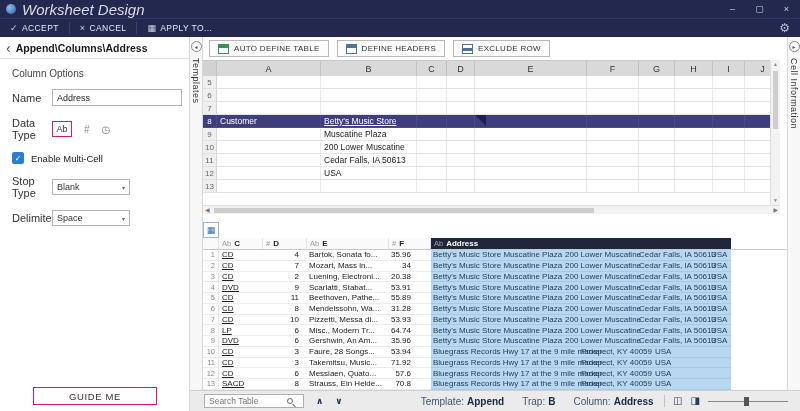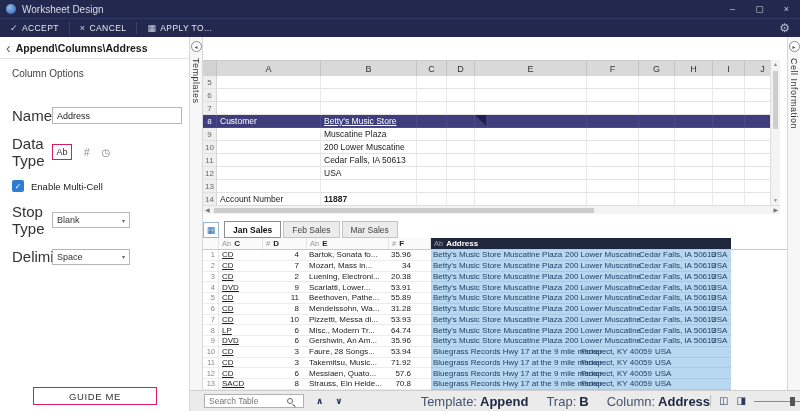--- a/index.html
+++ b/index.html
@@ -15,7 +15,7 @@
     background:#23284e; display:flex; align-items:center; }
   .appicon { width:10px; height:10px; border-radius:50%;
     background: radial-gradient(circle at 35% 35%, #8cbcec, #2f5fa8); margin:0 6px 0 6px; }
-  .titletext { font-size:10px; color:#d8dcea; }
+  .titletext { font-size:15px; color:#d8dcea;font-style:italic; }
   .wincontrols { margin-left:auto; display:flex; height:100%; }
   .winbtn { width:27px; height:100%; display:flex; align-items:center; justify-content:center;
     color:#cdd2e2; font-size:9px; }

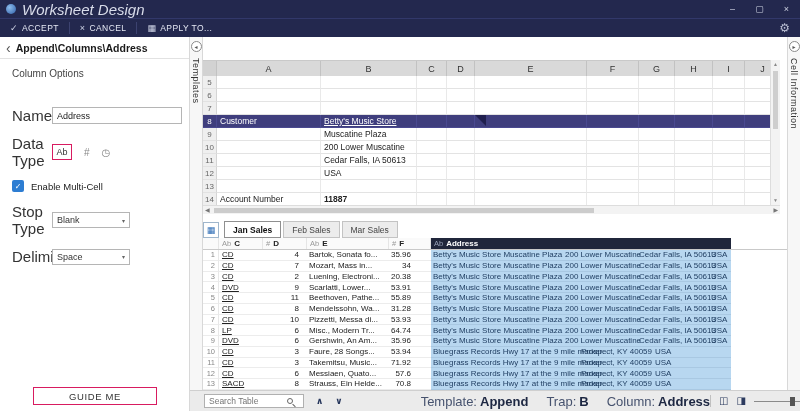--- a/index.html
+++ b/index.html
@@ -255,6 +255,20 @@
 
 <div class="main">
 
+  <div class="gridbar">
+    <button class="gbtn">
+      <span class="mi green"></span>
+      <span>AUTO DEFINE TABLE</span>
+    </button>
+    <button class="gbtn">
+      <span class="mi"></span>
+      <span>DEFINE HEADERS</span>
+    </button>
+    <button class="gbtn">
+      <span class="mi exclude"></span>
+      <span>EXCLUDE ROW</span>
+    </button>
+  </div>
 
   <div class="sheet">
     <div class="shead">

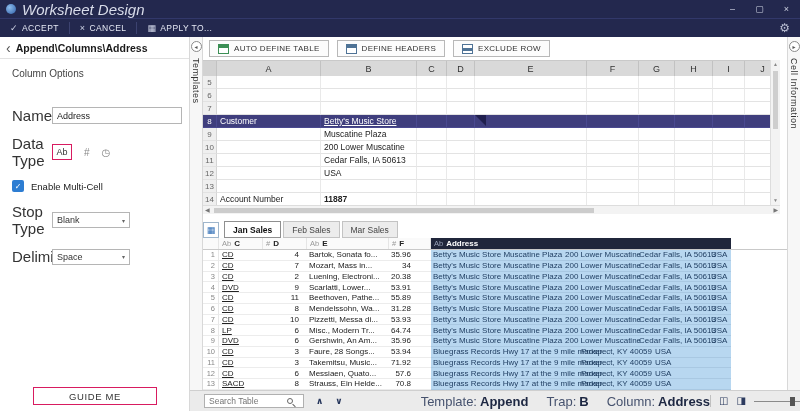--- a/index.html
+++ b/index.html
@@ -36,7 +36,7 @@
     border-bottom:1px solid #e2e2e2; padding-left:6px; }
   .back { color:#555; font-size:14px; line-height:1; }
   .crumb { font-size:10.5px; font-weight:bold; color:#1b1b1b; }
-  .lp-section { font-size:10px; color:#444; margin:9px 0 28px 12px; }
+  .lp-section { font-size:10px; color:#444; margin:9px 0 10px 12px; }
   .lp-row { display:flex; align-items:center; margin:0 0 11px 12px; }
   .lp-label { font-size:15px; color:#333; width:40px; flex:none; }
   .lp-input { width:130px; height:17px; border:1px solid #b5b5b5; font-size:9px;

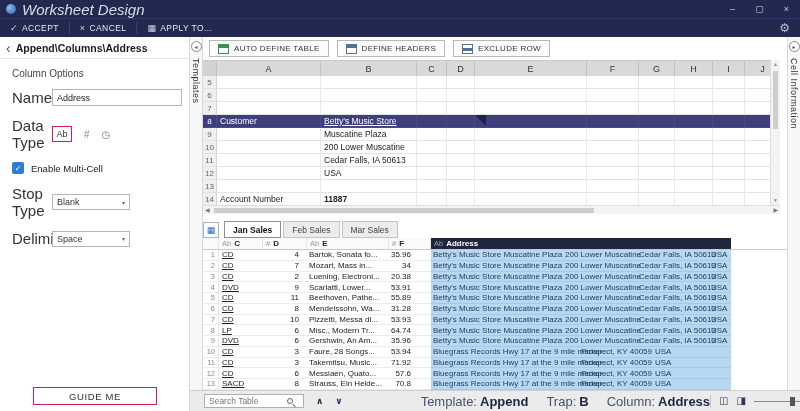--- a/index.html
+++ b/index.html
@@ -38,7 +38,7 @@
   .crumb { font-size:10.5px; font-weight:bold; color:#1b1b1b; }
   .lp-section { font-size:10px; color:#444; margin:9px 0 10px 12px; }
   .lp-row { display:flex; align-items:center; margin:0 0 11px 12px; }
-  .lp-label { font-size:15px; color:#333; width:40px; flex:none; }
+  .lp-label { font-size:11px; color:#333; width:40px; flex:none; }
   .lp-input { width:130px; height:17px; border:1px solid #b5b5b5; font-size:9px;
     padding:0 4px; color:#222; font-family:inherit; }
   .typebox { width:20px; height:16px; border:1px solid #d81b60; display:flex;

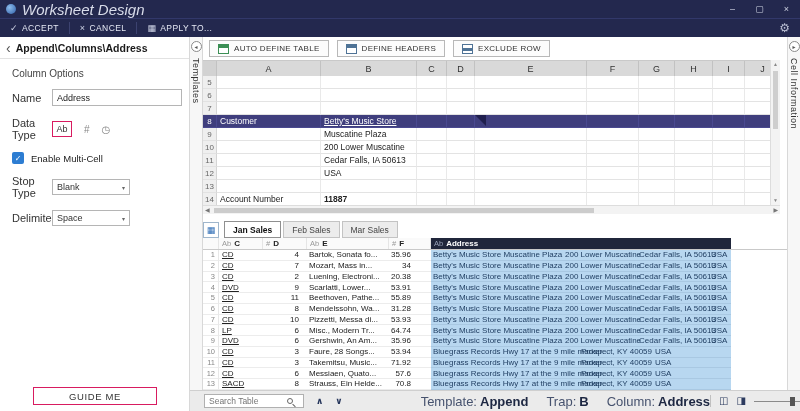--- a/index.html
+++ b/index.html
@@ -402,19 +402,6 @@
           <div class="scell c8"></div>
           <div class="scell c9"></div>
         </div>
-        <div class="srow">
-          <div class="rnum">14</div>
-          <div class="scell c0">Account Number</div>
-          <div class="scell c1 b">11887</div>
-          <div class="scell c2"></div>
-          <div class="scell c3"></div>
-          <div class="scell c4"></div>
-          <div class="scell c5"></div>
-          <div class="scell c6"></div>
-          <div class="scell c7"></div>
-          <div class="scell c8"></div>
-          <div class="scell c9"></div>
-        </div>
       </div>
     <div class="flag"></div>
   </div>

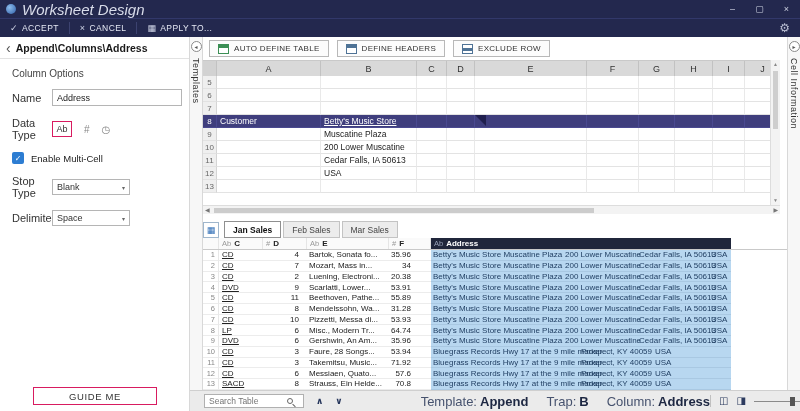--- a/index.html
+++ b/index.html
@@ -420,11 +420,6 @@
 
   <div class="stabs">
     <span class="tabicon">▦</span>
-    <div style="display:flex;gap:2px;align-items:flex-end;">
-        <div class="stab active">Jan Sales</div>
-        <div class="stab">Feb Sales</div>
-        <div class="stab">Mar Sales</div>
-      </div>
   </div>
 
   <div class="dtable">

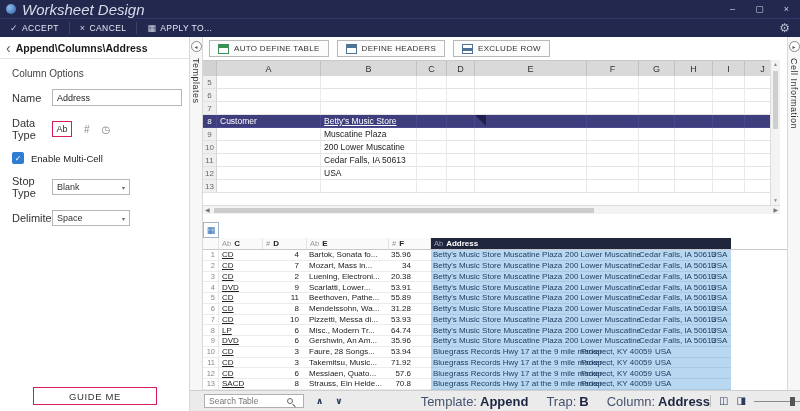--- a/index.html
+++ b/index.html
@@ -494,7 +494,7 @@
           <div class="td num">4</div>
           <div class="td media">DVD</div>
           <div class="td qty">9</div>
-          <div class="td desc">Scarlatti, Lower...</div>
+          <div class="td desc">Scarlatti, Stabat...</div>
           <div class="td price">53.91</div>
           <div class="td addr">
             <span>Betty's Music Store Muscatine Plaza</span>

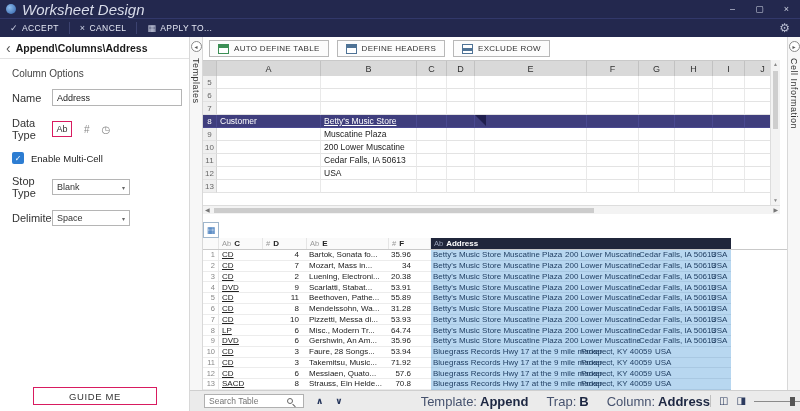--- a/index.html
+++ b/index.html
@@ -157,7 +157,7 @@
   .mag::after { content:""; position:absolute; width:4px; height:1px; background:#666;
     transform:rotate(45deg); left:4px; top:6px; }
   .chev { margin-left:12px; color:#26365c; font-size:9px; font-weight:bold; }
-  .sitem { display:flex; gap:3px; font-size:13px; align-items:center; }
+  .sitem { display:flex; gap:3px; font-size:10px; align-items:center; }
   .sitem .lab { color:#46526e; }
   .sitem .val { color:#1d2742; font-weight:bold; }
   .m-template { margin-left:78px; } .m-trap { margin-left:18px; } .m-col { margin-left:18px; }

